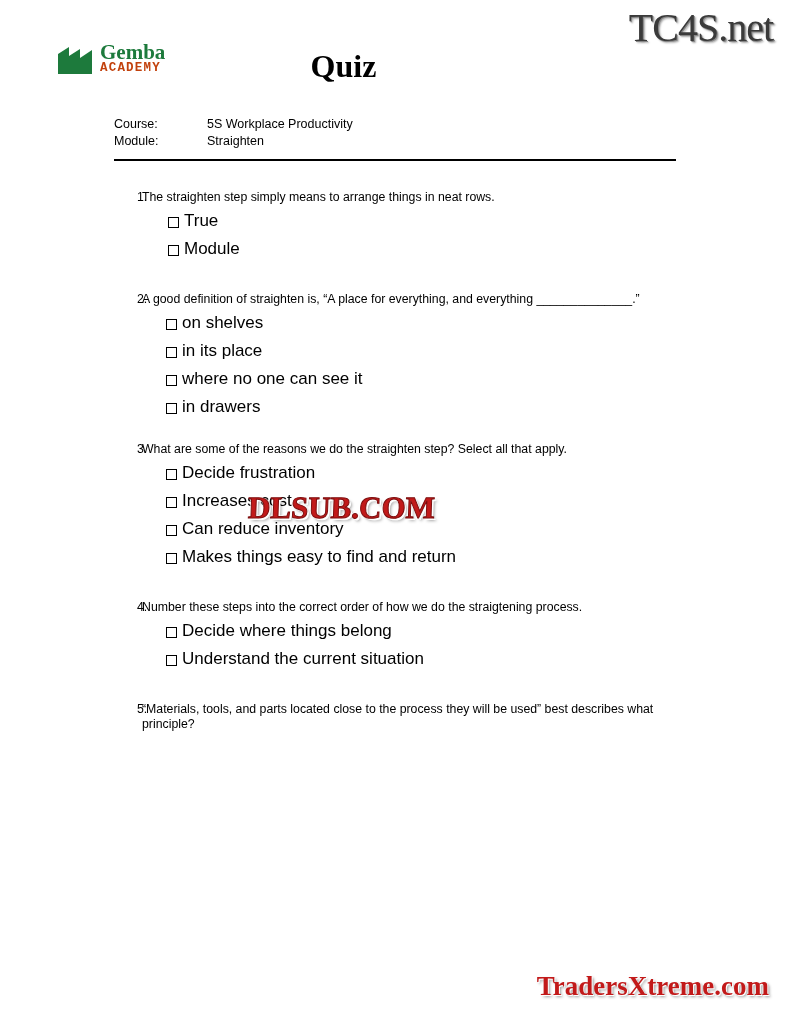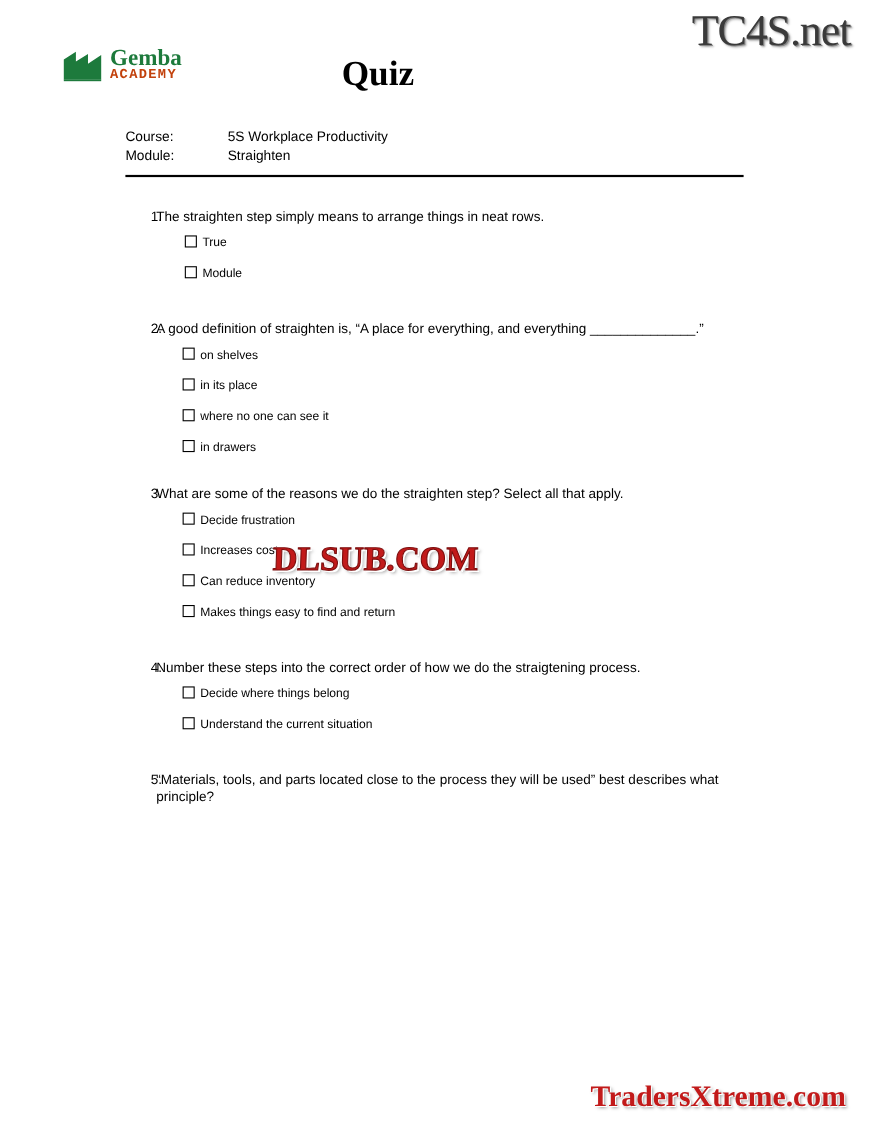--- a/index.html
+++ b/index.html
@@ -134,8 +134,8 @@
   }
   .opt {
     display: flex;
-    align-items: flex-start;
-    font-size: 11px;
+    align-items: flex-end;
+    font-size: 17px;
     line-height: 14px;
     margin-bottom: 14px;
   }

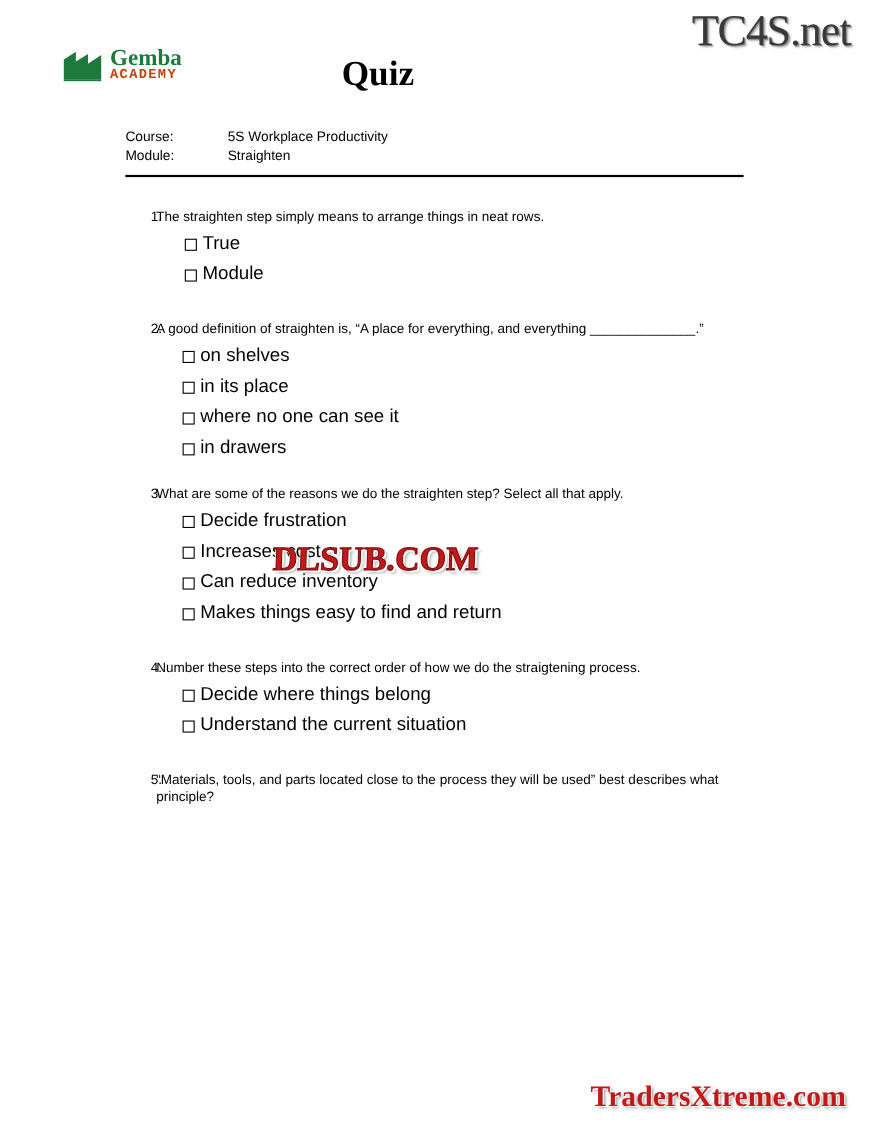--- a/index.html
+++ b/index.html
@@ -179,7 +179,7 @@
   .wm-bottom {
     position: absolute;
     right: 22px;
-    bottom: 12px;
+    bottom: 22px;
     font-family: "Liberation Serif", serif;
     font-weight: bold;
     font-size: 27px;

